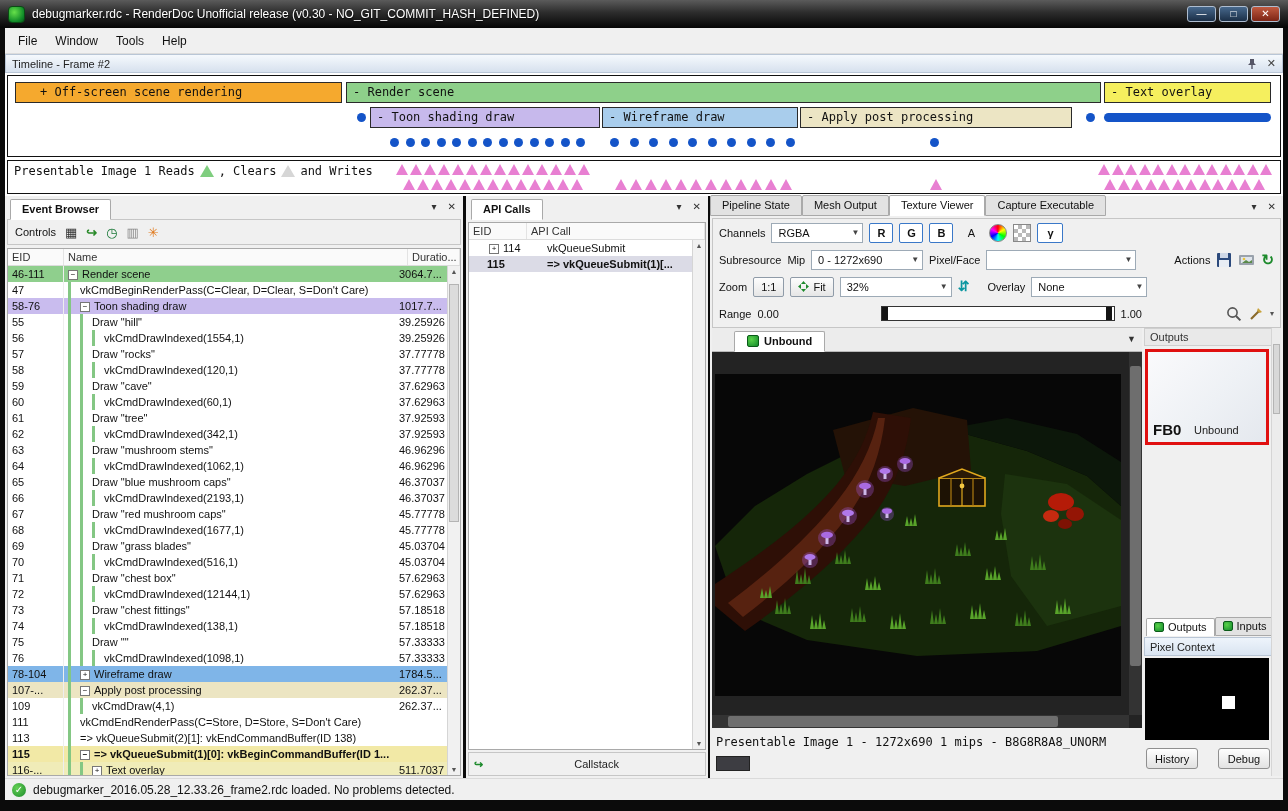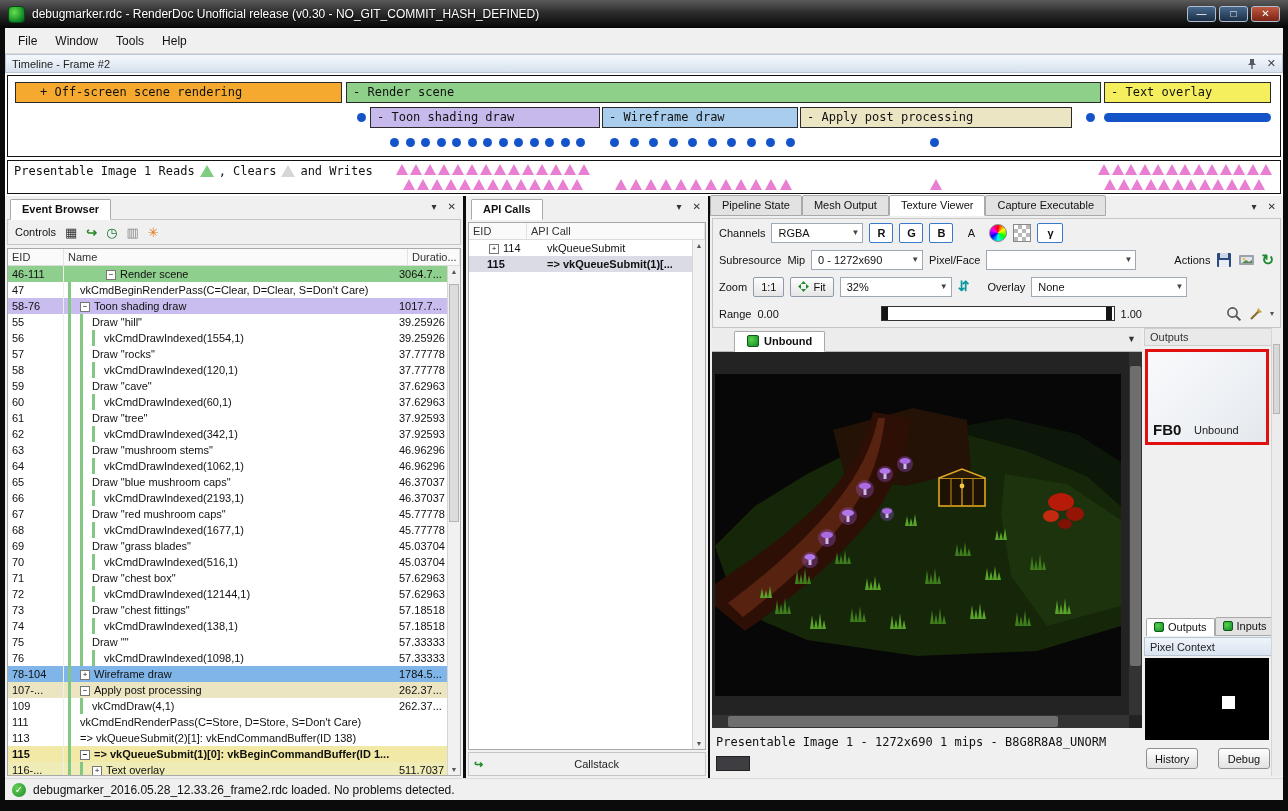--- a/index.html
+++ b/index.html
@@ -72,7 +72,7 @@
   .eb-row { display:flex; height:16px; line-height:16px; white-space:nowrap; }
   .eb-row > div { padding:0 4px; overflow:hidden; }
   .eb-row .col-eid { border-right:1px solid #eee; }
-  .r-render  { background:#8fcf8d;gap:38px; }
+  .r-render  { background:#8fcf8d; }
   .r-toon    { background:#c9bcee; }
   .r-selected{ background:#7fb5e8; }
   .r-post    { background:#ece5c2; }

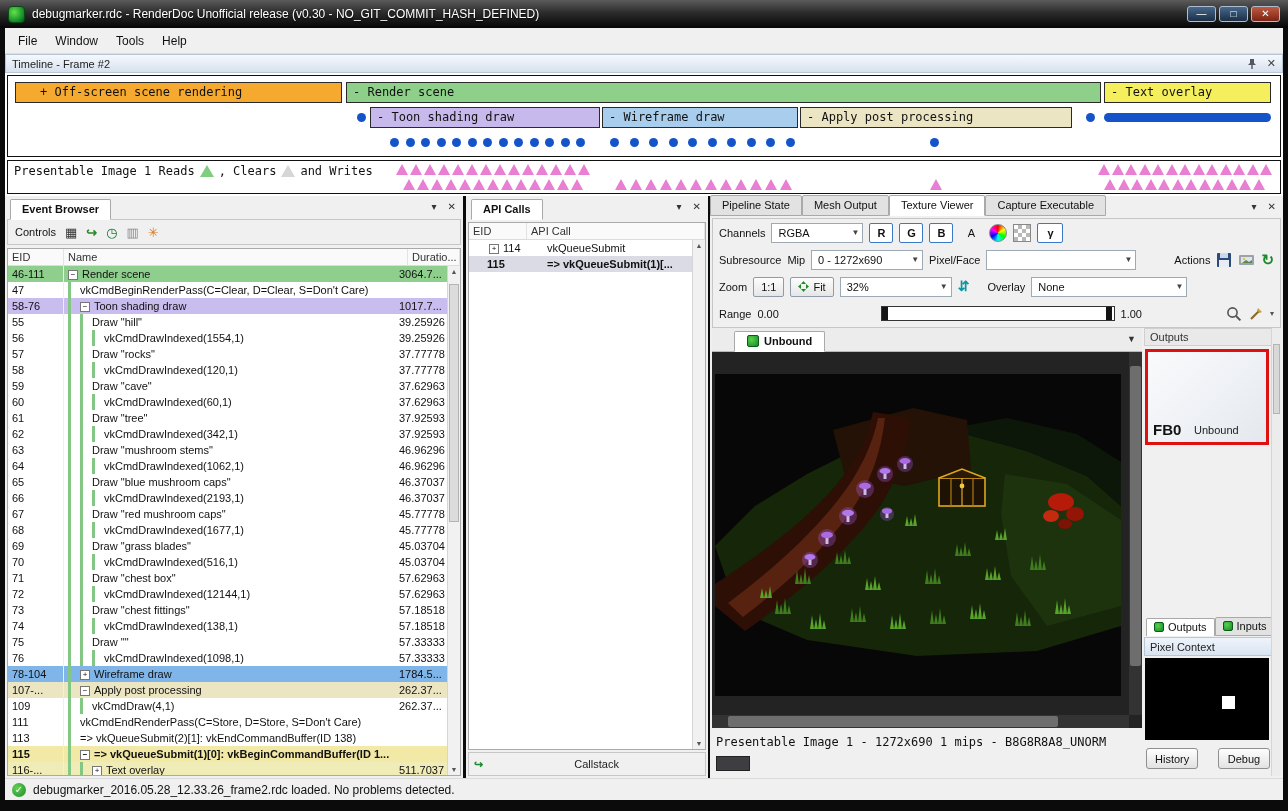--- a/index.html
+++ b/index.html
@@ -617,7 +617,7 @@
         <span class="tool-ic" style="color:#0b96a0; font-weight:bold; font-size:14px;">⇵</span>
         <span style="width:6px;"></span>
         <span class="lbl">Overlay</span>
-        <div class="combo" style="width:156px;">
+        <div class="combo" style="width:116px;">
           <span class="val">None</span>
             <span class="arrow">▼</span>
         </div>

